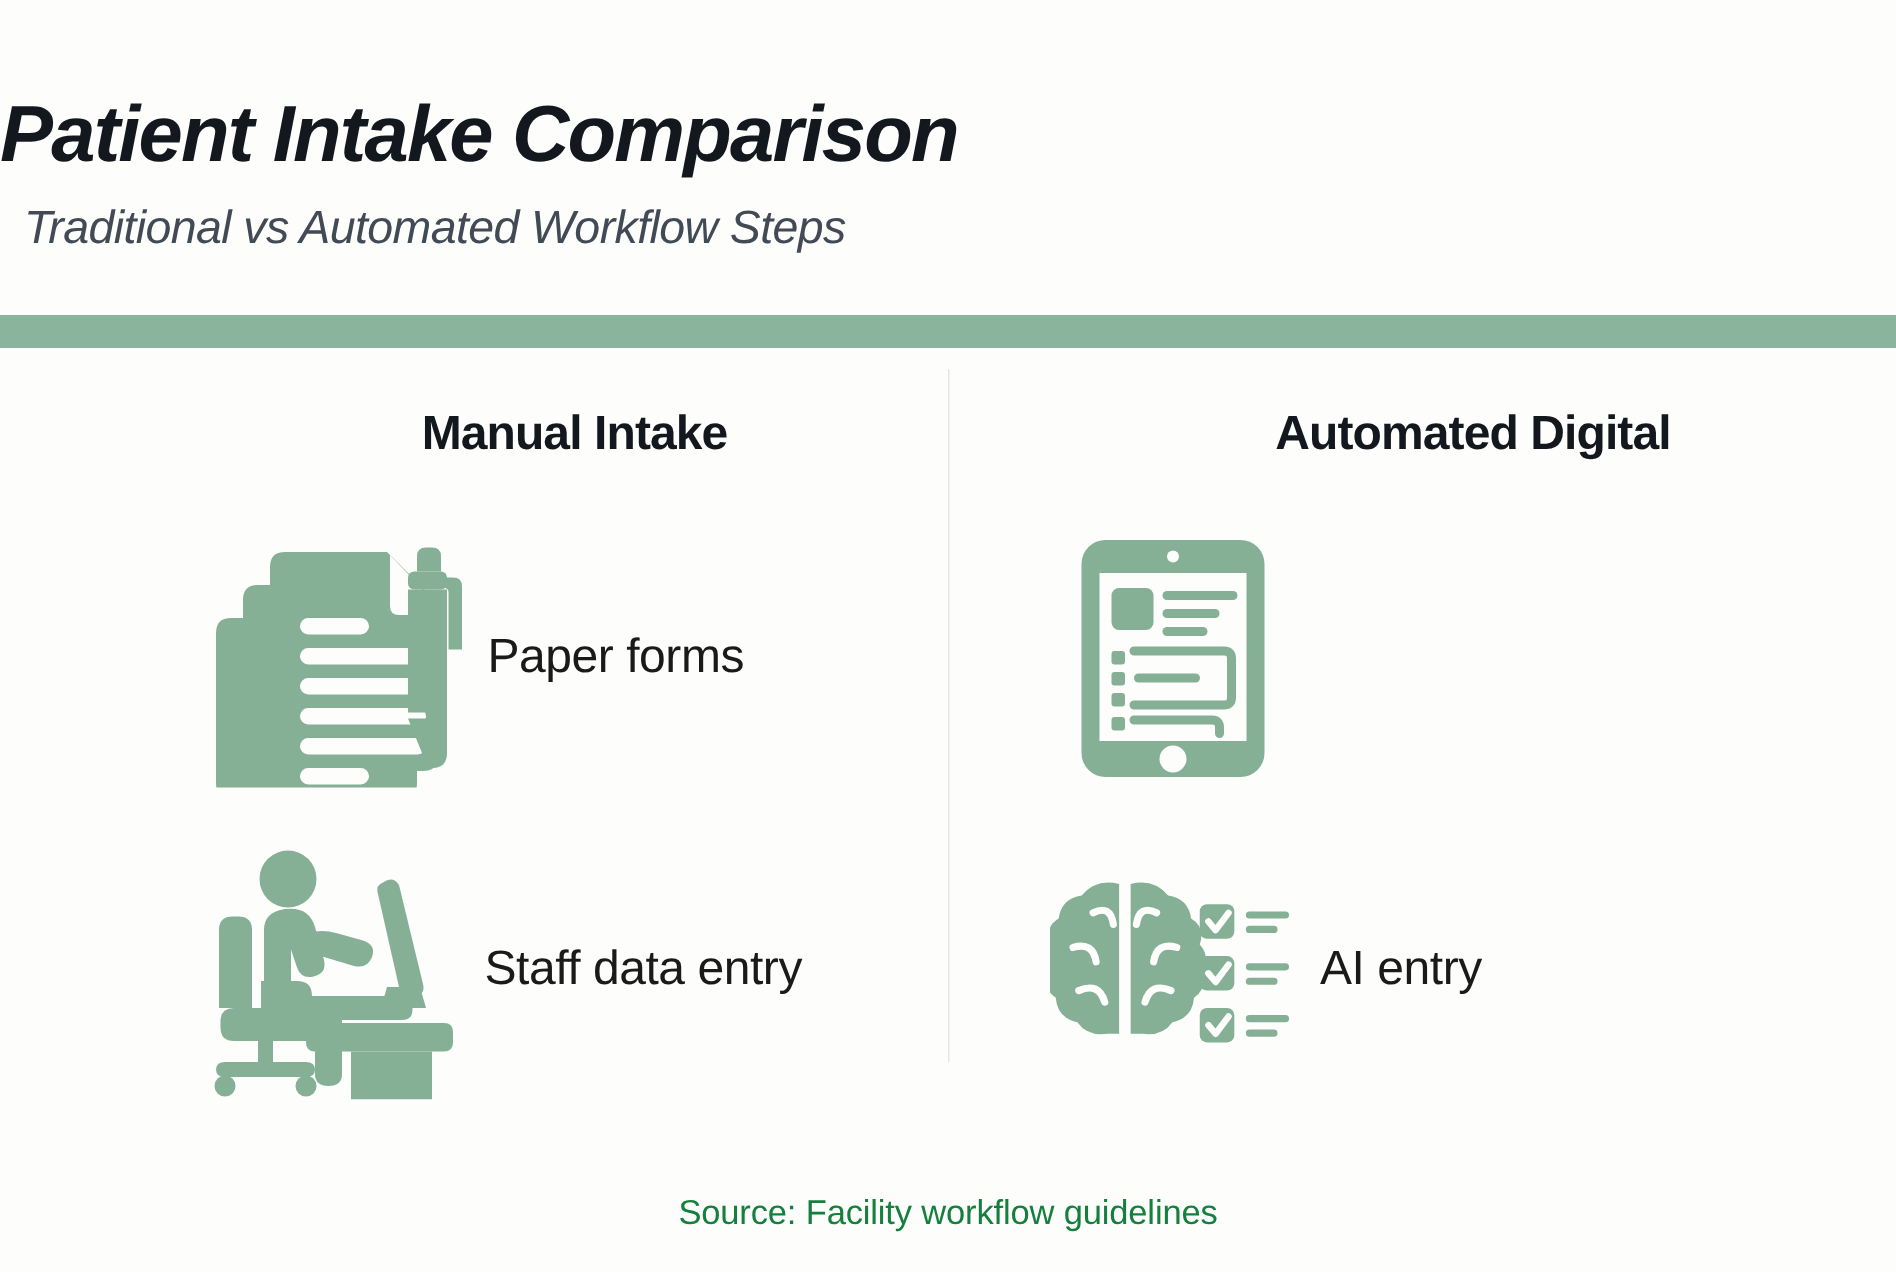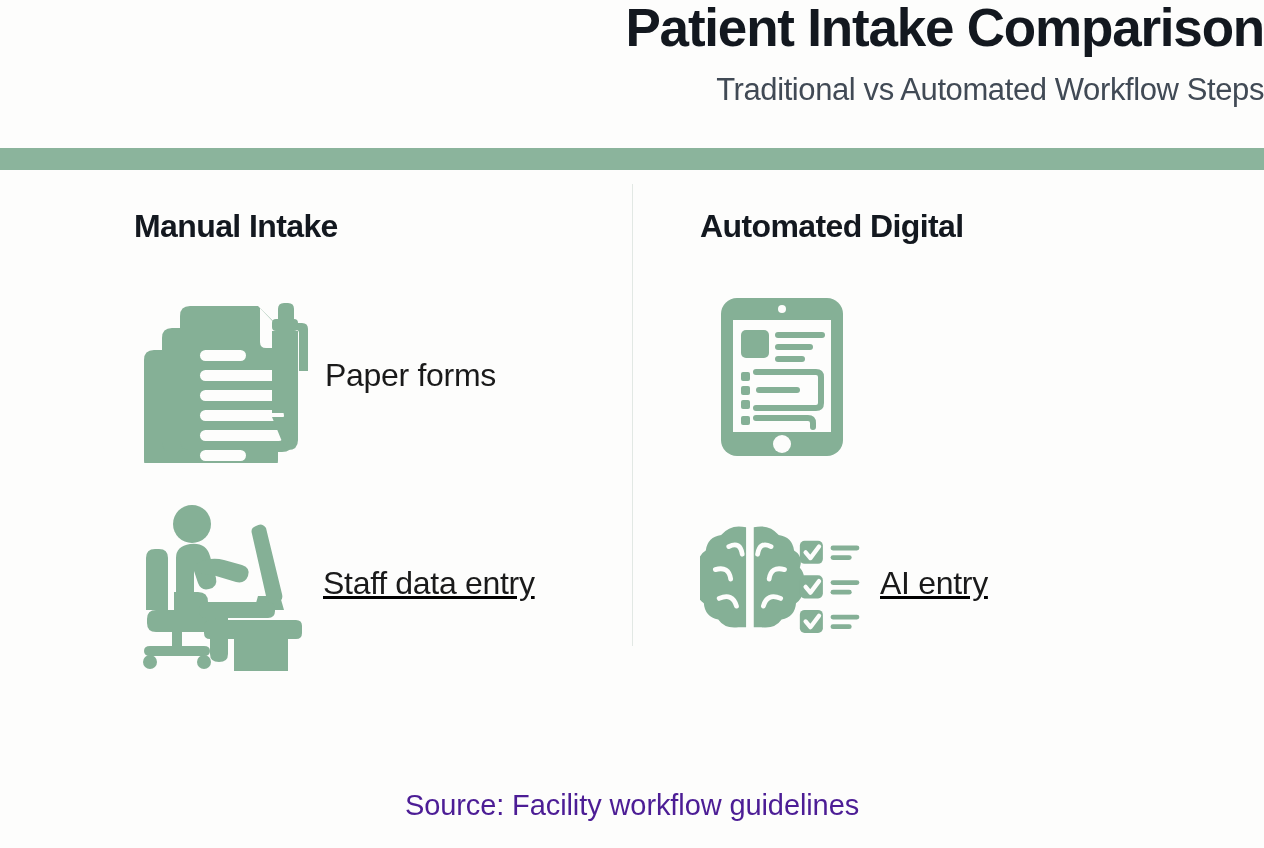--- a/index.html
+++ b/index.html
@@ -24,7 +24,9 @@
 
   
   .header {
-    text-align: right;
+    padding-top: 62px;
+    text-align: left;
+    font-style: italic;
   }
   .title {
     font-size: 53px;

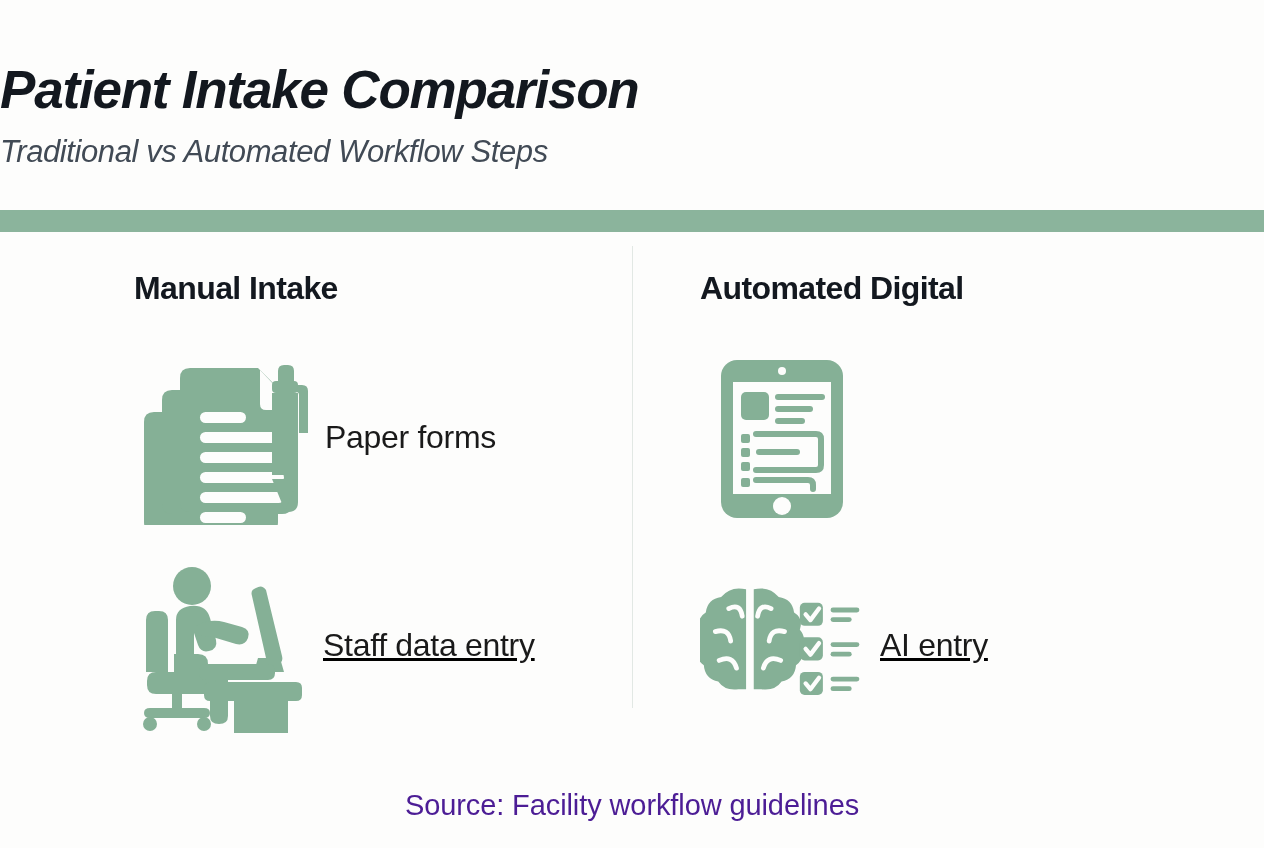--- a/index.html
+++ b/index.html
@@ -41,7 +41,7 @@
     font-weight: normal;
     color: #414a55;
     letter-spacing: -0.4px;
-    margin: 16px 0 0 0;
+    margin: 16px 0 0 16px;
   }
 
   

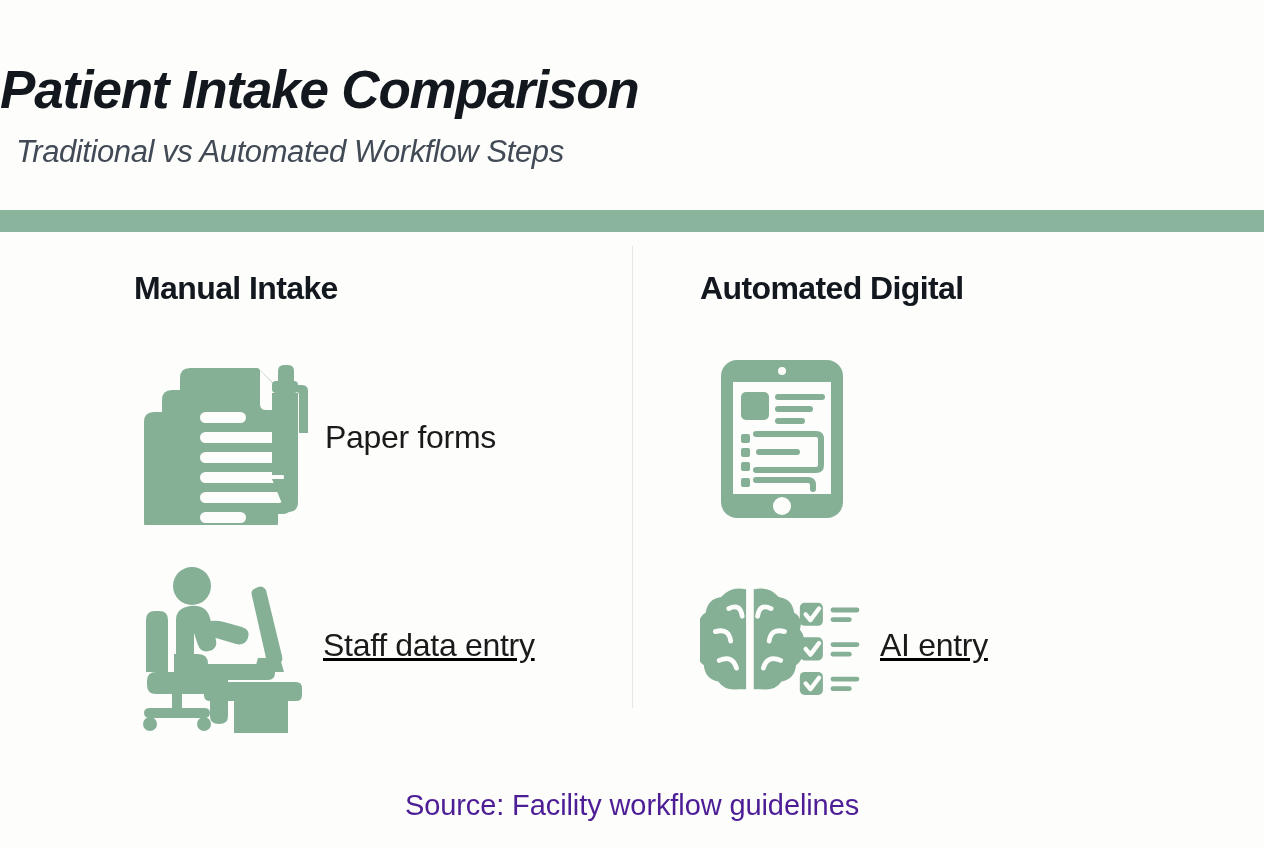--- a/index.html
+++ b/index.html
@@ -73,6 +73,7 @@
     color: #13181f;
     letter-spacing: -0.6px;
     margin: 0 0 42px 0;
+    text-align: center;
   }
 
   .divider {

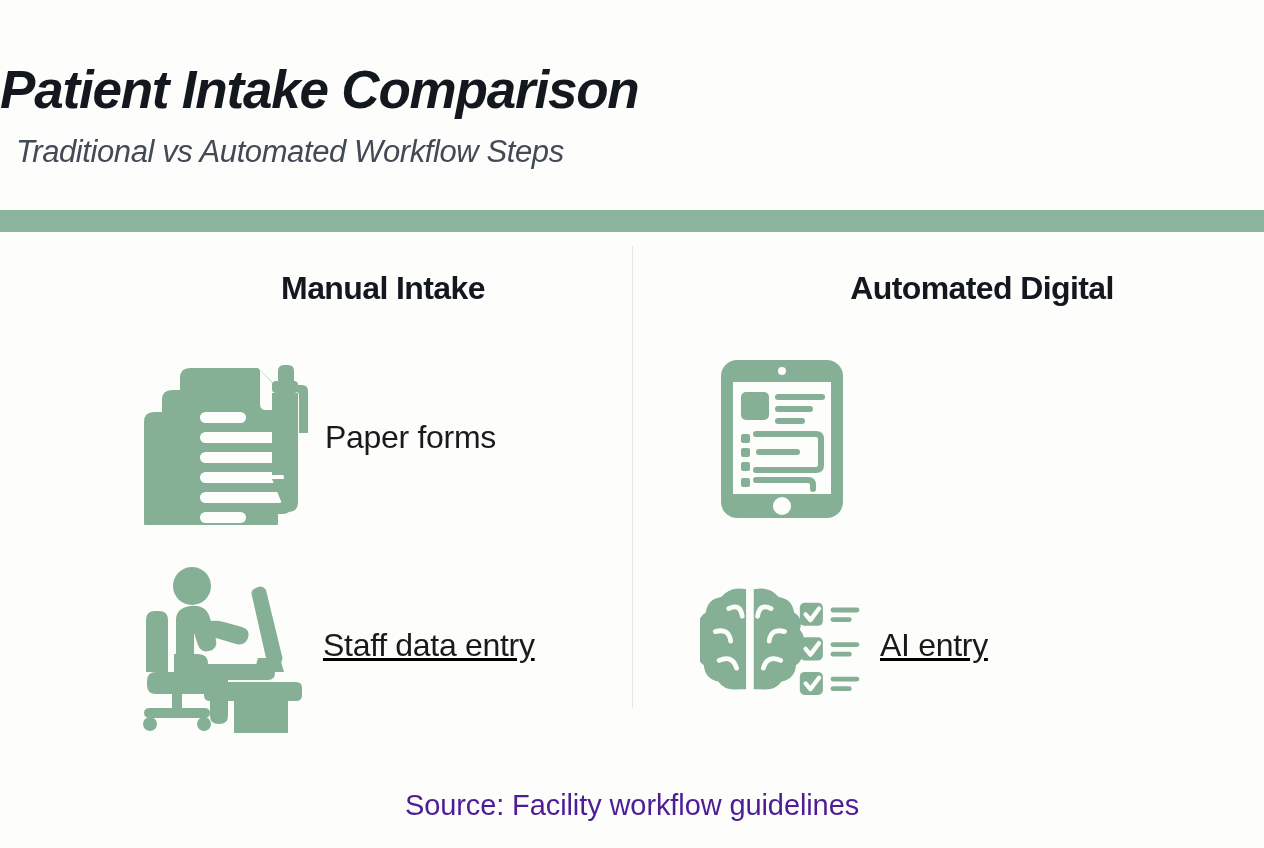--- a/index.html
+++ b/index.html
@@ -91,7 +91,7 @@
     align-items: center;
     height: 178px;
   }
-  .row + .row { margin-top: 30px; text-decoration: underline; }
+  .row + .row { margin-top: 30px; }
 
   .icon-slot {
     width: 175px;

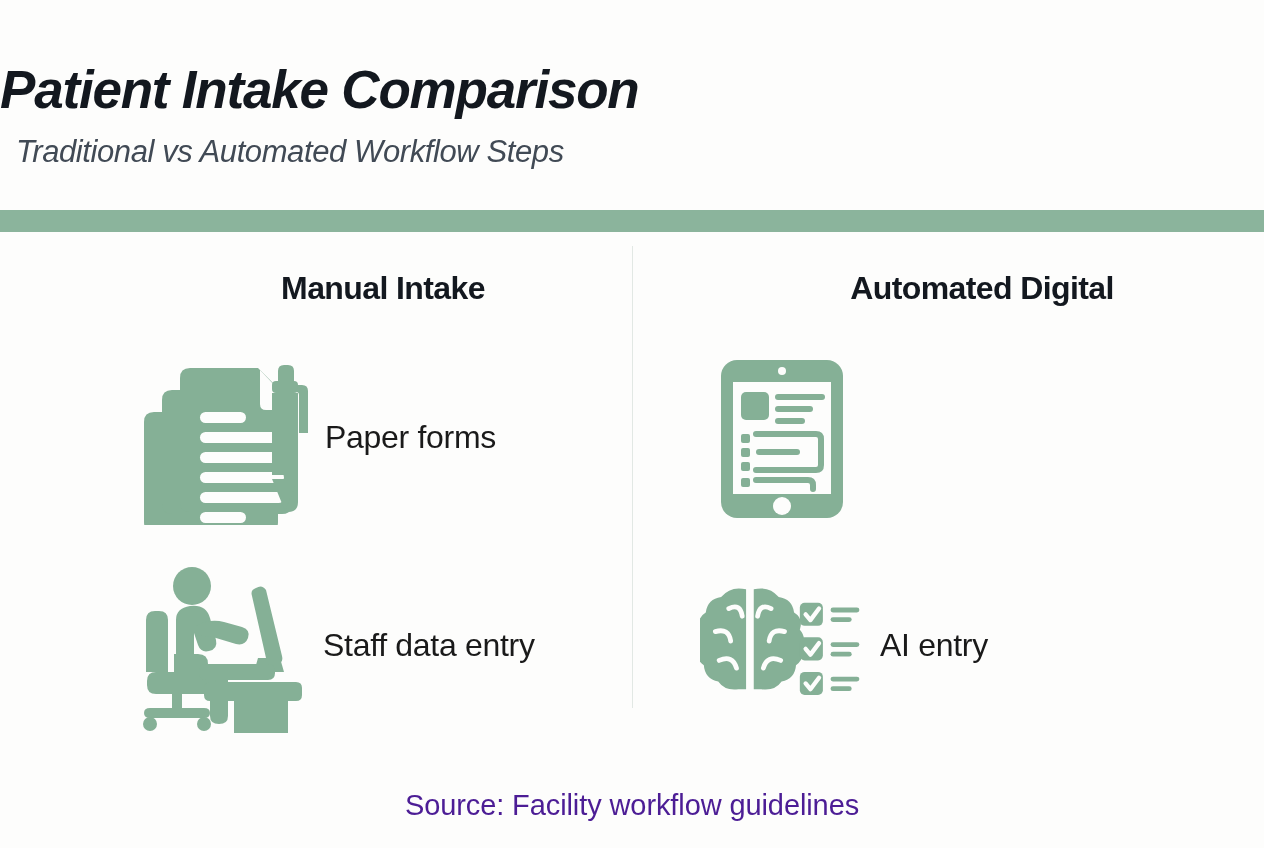--- a/index.html
+++ b/index.html
@@ -118,8 +118,8 @@
     padding-bottom: 26px;
   }
   .source-text {
-    font-size: 29px;
-    color: #4c1d95;
+    font-size: 23px;
+    color: #15803d;
     letter-spacing: -0.1px;
   }
 

